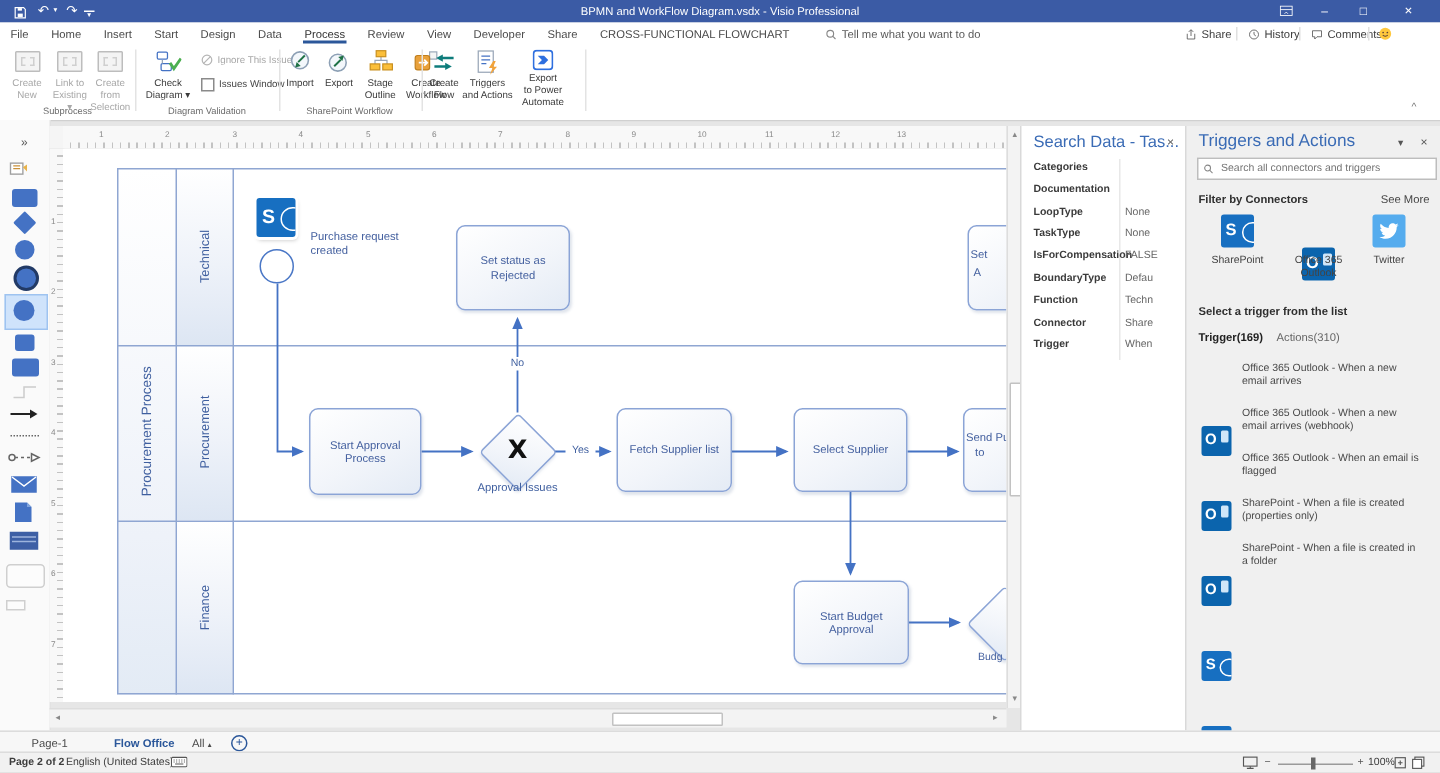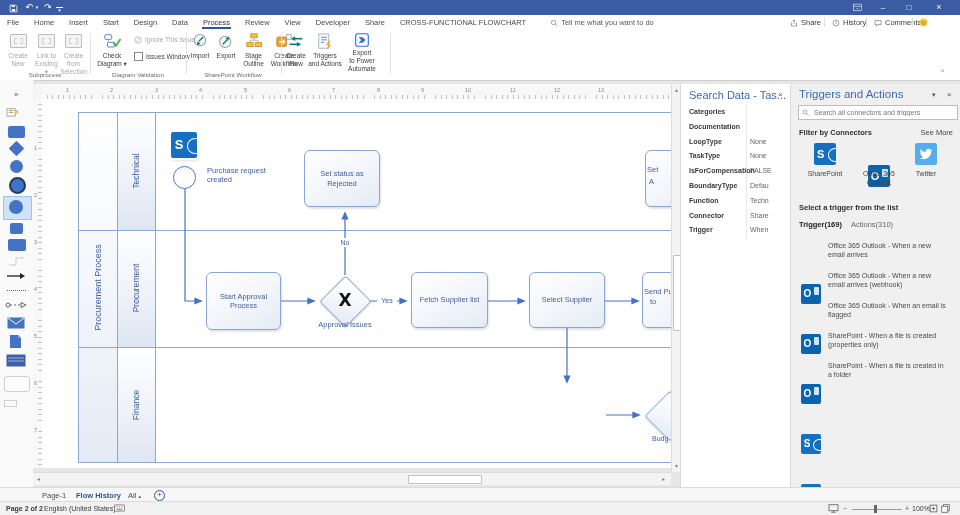--- a/index.html
+++ b/index.html
@@ -113,6 +113,7 @@
     <span class="qat" style="left:33px;width:8px;font-size:5px;">▾</span>
     <span class="qat" style="left:41px;">↷</span>
     <span class="qat" style="left:56px;font-size:5px;border-top:1px solid #fff;width:7px;margin-top:6px;line-height:5px;">▾</span>
+    <span id="title-text">BPMN and WorkFlow Diagram.vsdx - Visio Professional</span>
     <span class="winbtn" style="left:846px;">
       <svg width="9" height="9" viewBox="0 0 16 16" style="margin:3px auto 0;">
           <rect x="1" y="2" width="14" height="11" fill="none" stroke="#fff"></rect>

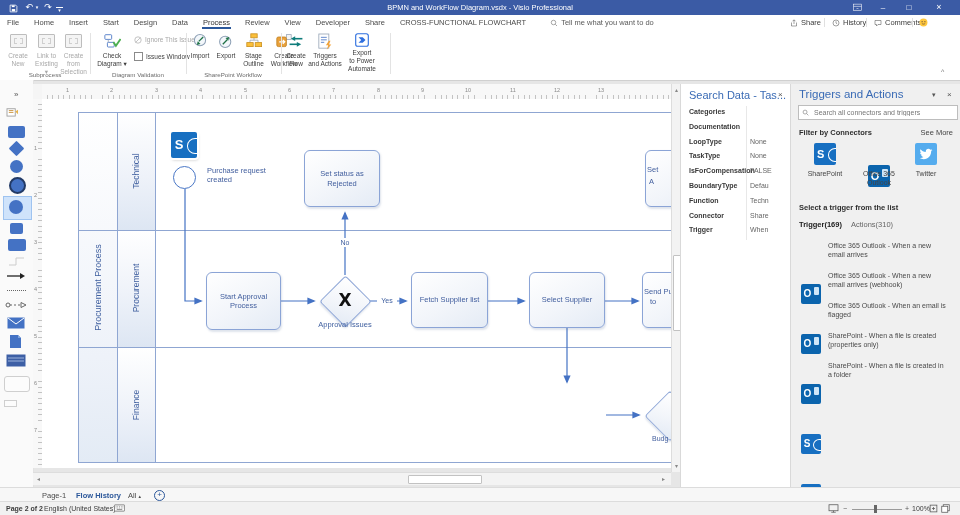--- a/index.html
+++ b/index.html
@@ -443,7 +443,7 @@
 
     <span class="splogo abs" style="left:129px;top:33px;width:26px;height:26px;font-size:13px;box-shadow:0 0 0 2px #fff,1px 2px 3px rgba(0,0,0,.25);"></span>
     <div class="abs" style="left:131px;top:67px;width:23px;height:23px;border:1.4px solid #4a77c6;border-radius:50%;background:#fff;box-sizing:border-box;"></div>
-    <div class="frag" style="left:165px;top:67px;width:62px;white-space:normal;line-height:1.25;">Purchase request created</div>
+    <div class="frag" style="left:165px;top:54px;width:62px;white-space:normal;line-height:1.25;">Purchase request created</div>
 
     <div class="fcbox" style="left:262px;top:51px;width:76px;height:57px;">Set status as Rejected</div>
 

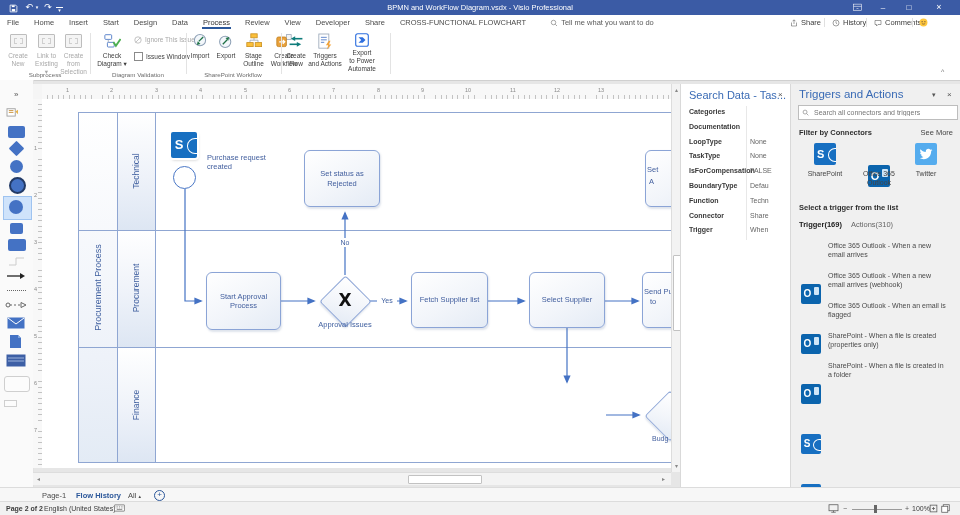--- a/index.html
+++ b/index.html
@@ -467,6 +467,7 @@
     <span class="frag" style="left:602px;top:188px;">Send Pu</span>
     <span class="frag" style="left:608px;top:198px;">to</span>
 
+    <div class="fcbox" style="left:487px;top:288px;width:77px;height:56px;">Start Budget Approval</div>
     <div class="fcbox" style="left:609.5px;top:299px;width:36px;height:36px;transform:rotate(45deg);border-radius:3px;padding:0;"></div>
     <span class="frag" style="left:610px;top:336px;font-size:7px;">Budg</span>
   </div>

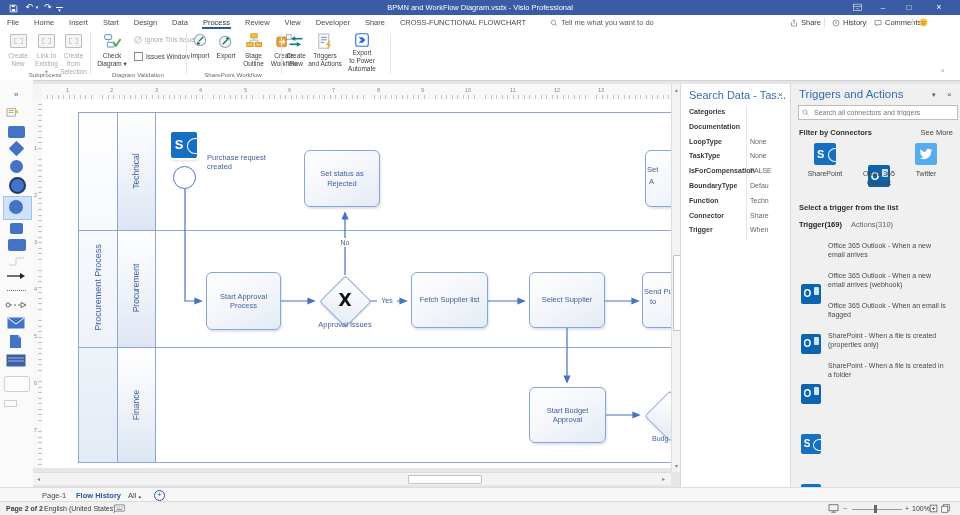--- a/index.html
+++ b/index.html
@@ -559,7 +559,7 @@
   </div>
 
   <div id="pagetabs">
-    <span class="pt" style="left:42px;">Page-1</span>
+    <span class="pt" style="left:21px;">Page-1</span>
     <span class="pt" style="left:76px;color:#2b579a;font-weight:bold;">Flow History</span>
     <span class="pt" style="left:128px;">
       <span>All</span> <span style="font-size:5px;">▴</span>

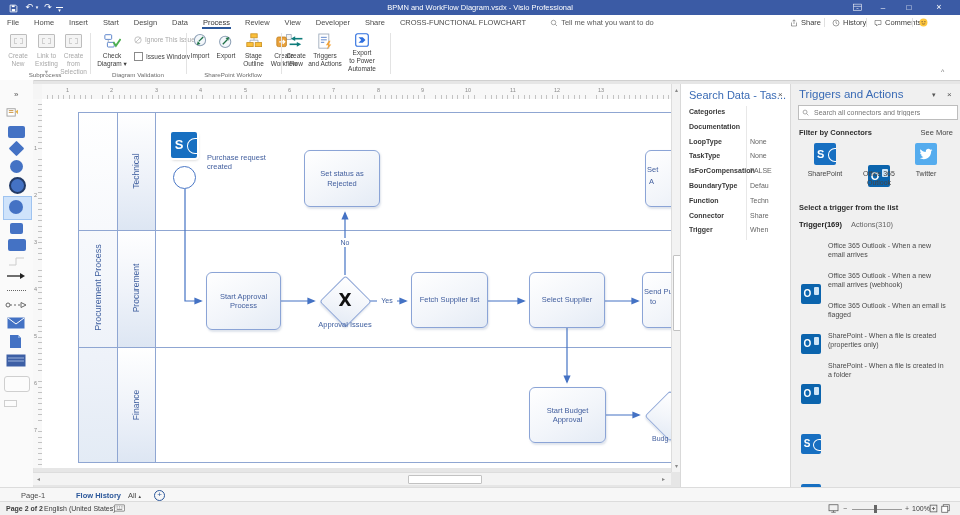--- a/index.html
+++ b/index.html
@@ -560,7 +560,7 @@
 
   <div id="pagetabs">
     <span class="pt" style="left:21px;">Page-1</span>
-    <span class="pt" style="left:76px;color:#2b579a;font-weight:bold;">Flow History</span>
+    <span class="pt" style="left:76px;color:#2b579a;font-weight:bold;">Flow Office</span>
     <span class="pt" style="left:128px;">
       <span>All</span> <span style="font-size:5px;">▴</span>
     </span>

